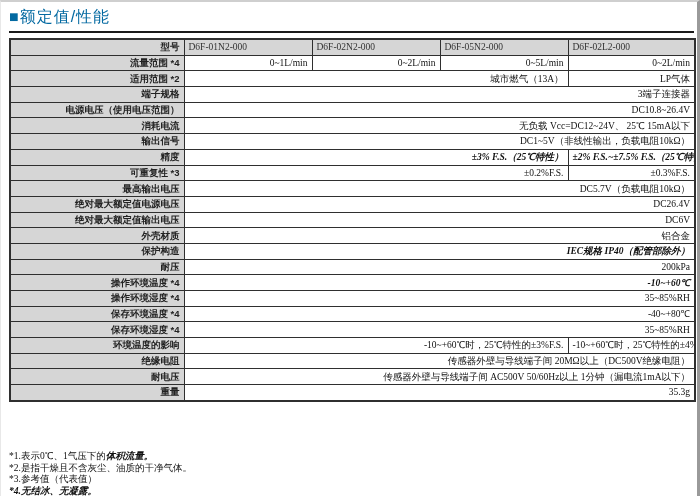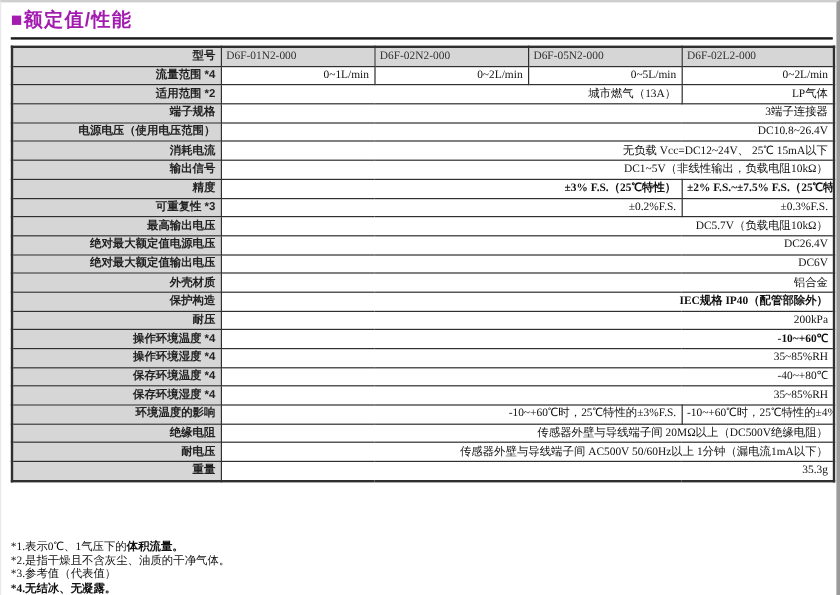--- a/index.html
+++ b/index.html
@@ -15,7 +15,7 @@
   }
   .title{
     position:absolute;left:8px;top:5px;margin:0;
-    font-size:16px;font-weight:bold;letter-spacing:1px;color:#a21caf;
+    font-size:16px;font-weight:normal;letter-spacing:1px;color:#0369a1;
   }
   .title-rule{
     position:absolute;left:8px;top:29px;width:685px;height:2px;

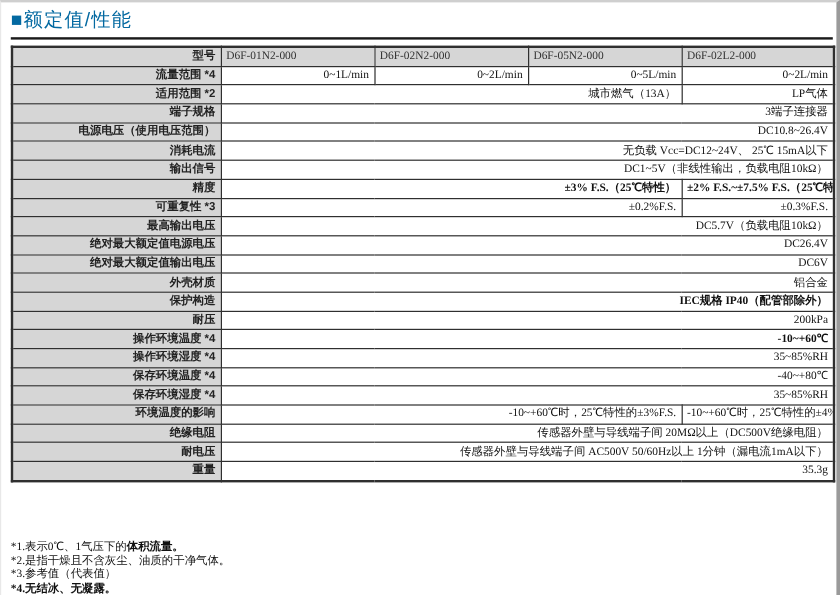--- a/index.html
+++ b/index.html
@@ -46,7 +46,7 @@
     text-align:right;color:#111;
     font-family:"Liberation Serif",serif;font-size:10px;
   }
-  .b{font-weight:bold;}
+  .b{font-weight:bold;font-style:italic;}
   .footnotes{
     position:absolute;left:8px;top:449px;width:680px;
     font-family:"Liberation Serif",serif;font-size:9.5px;line-height:11.5px;color:#111;

